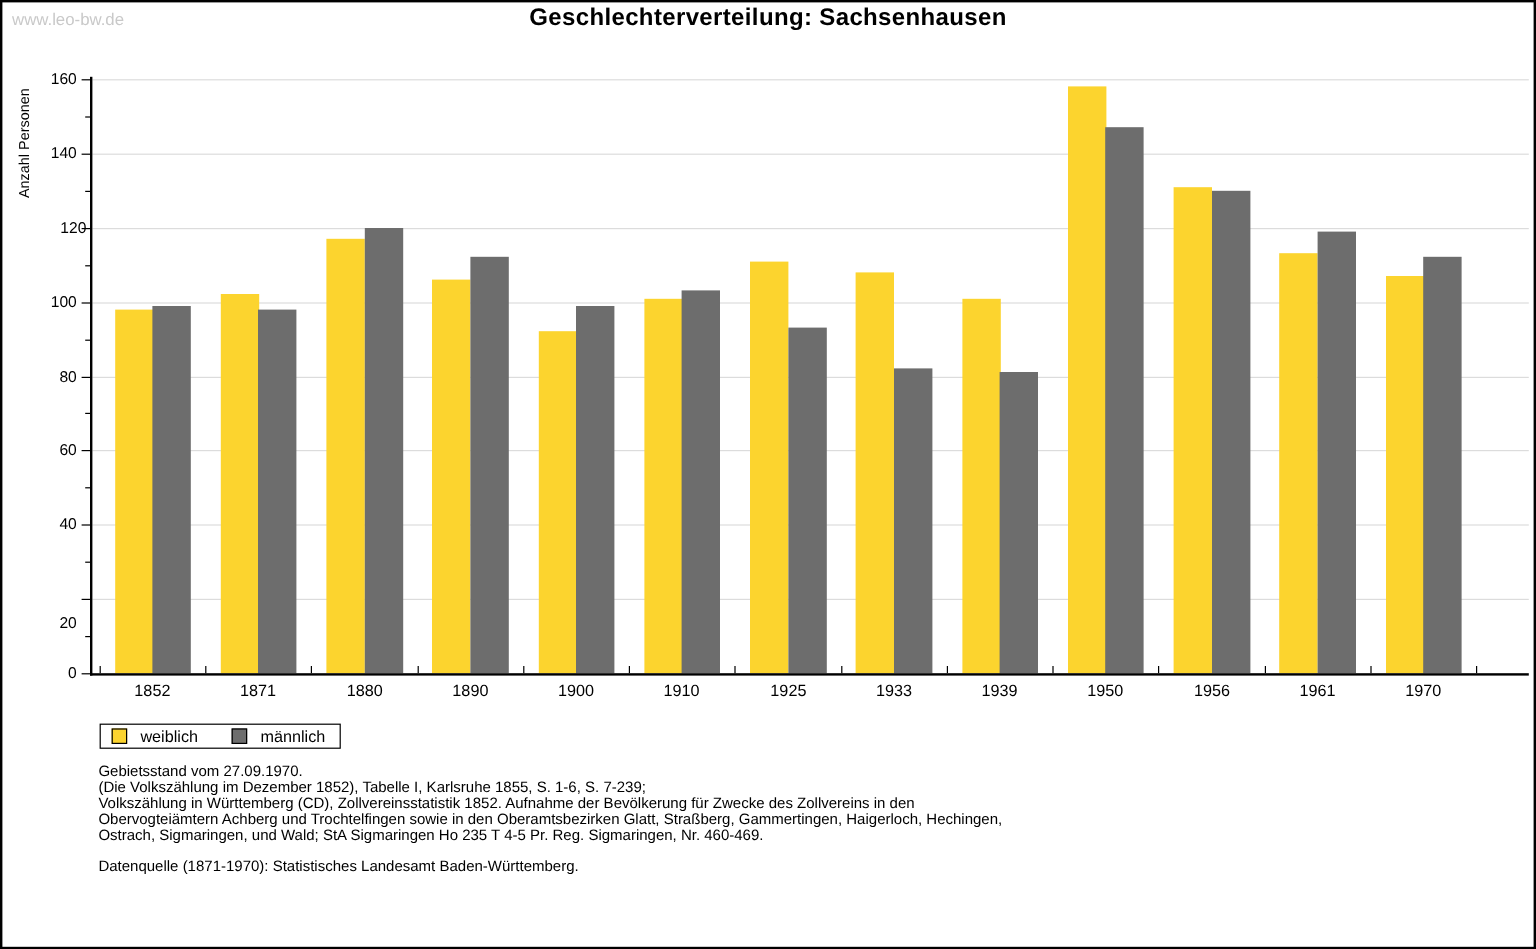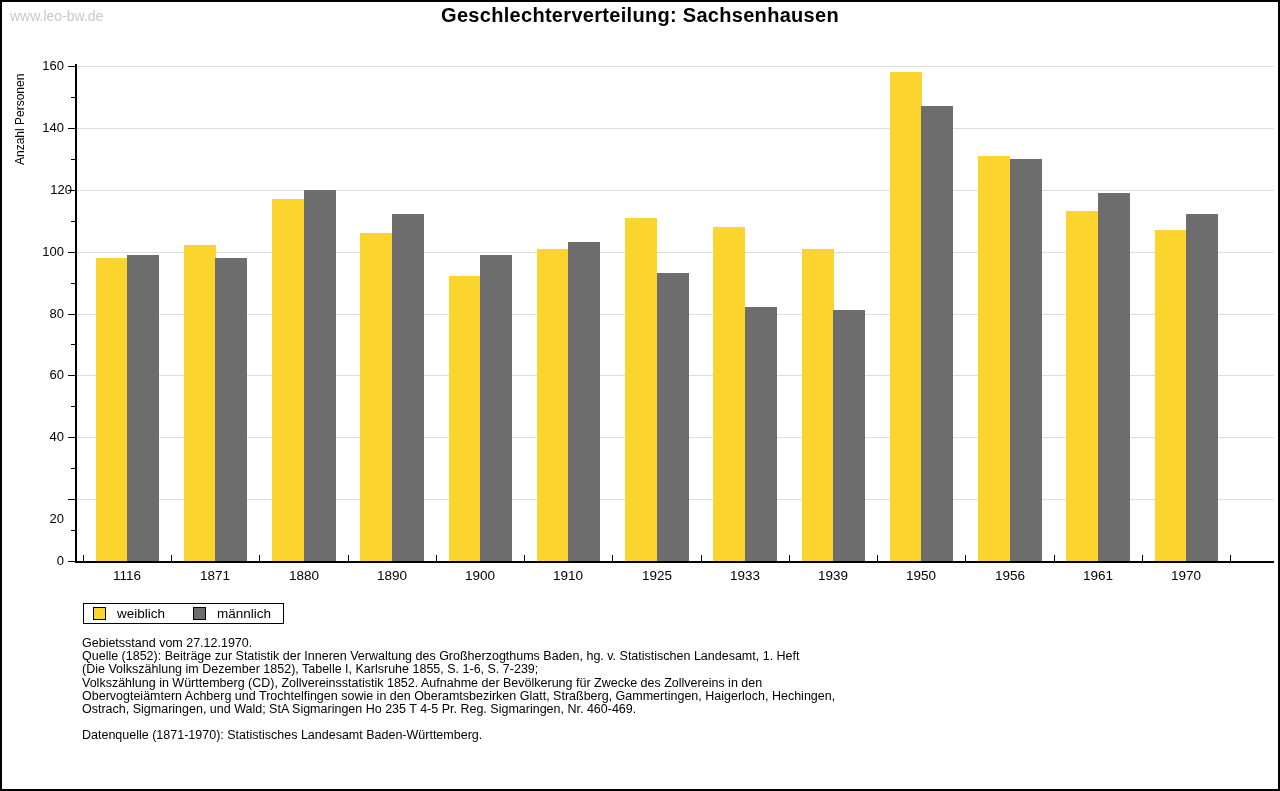--- a/index.html
+++ b/index.html
@@ -82,7 +82,7 @@
       <div class="gridline" style="left: 75px; width: 1197px; top: 64px; background: rgb(220, 220, 220);"></div>
       <div class="bar" style="left: 94px; width: 32px; top: 256px; height: 303px; background: rgb(252, 212, 46);"></div>
       <div class="bar" style="left: 125px; width: 32px; top: 253px; height: 306px; background: rgb(109, 109, 109);"></div>
-      <div class="xtick-label" style="left: 81px; top: 566px;">1116</div>
+      <div class="xtick-label" style="left: 81px; top: 566px;">1852</div>
       <div class="bar" style="left: 182px; width: 32px; top: 243px; height: 316px; background: rgb(252, 212, 46);"></div>
       <div class="bar" style="left: 213px; width: 32px; top: 256px; height: 303px; background: rgb(109, 109, 109);"></div>
       <div class="xtick-label" style="left: 169px; top: 566px;">1871</div>

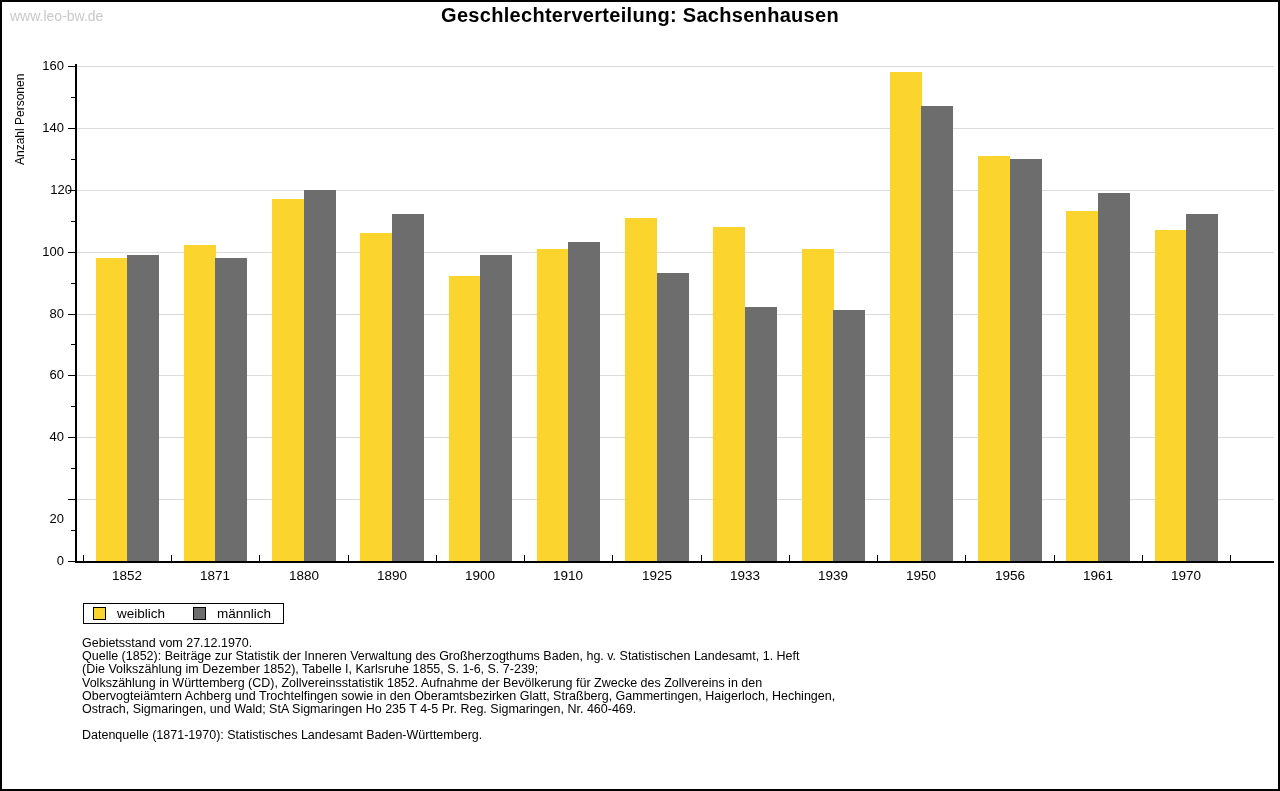--- a/index.html
+++ b/index.html
@@ -171,7 +171,7 @@
   </div>
 
   <div class="footnotes">
-    <div>Gebietsstand vom 27.12.1970.</div>
+    <div>Gebietsstand vom 27.09.1970.</div>
     <div>Quelle (1852): Beiträge zur Statistik der Inneren Verwaltung des Großherzogthums Baden, hg. v. Statistischen Landesamt, 1. Heft</div>
     <div>(Die Volkszählung im Dezember 1852), Tabelle I, Karlsruhe 1855, S. 1-6, S. 7-239;</div>
     <div>Volkszählung in Württemberg (CD), Zollvereinsstatistik 1852. Aufnahme der Bevölkerung für Zwecke des Zollvereins in den</div>

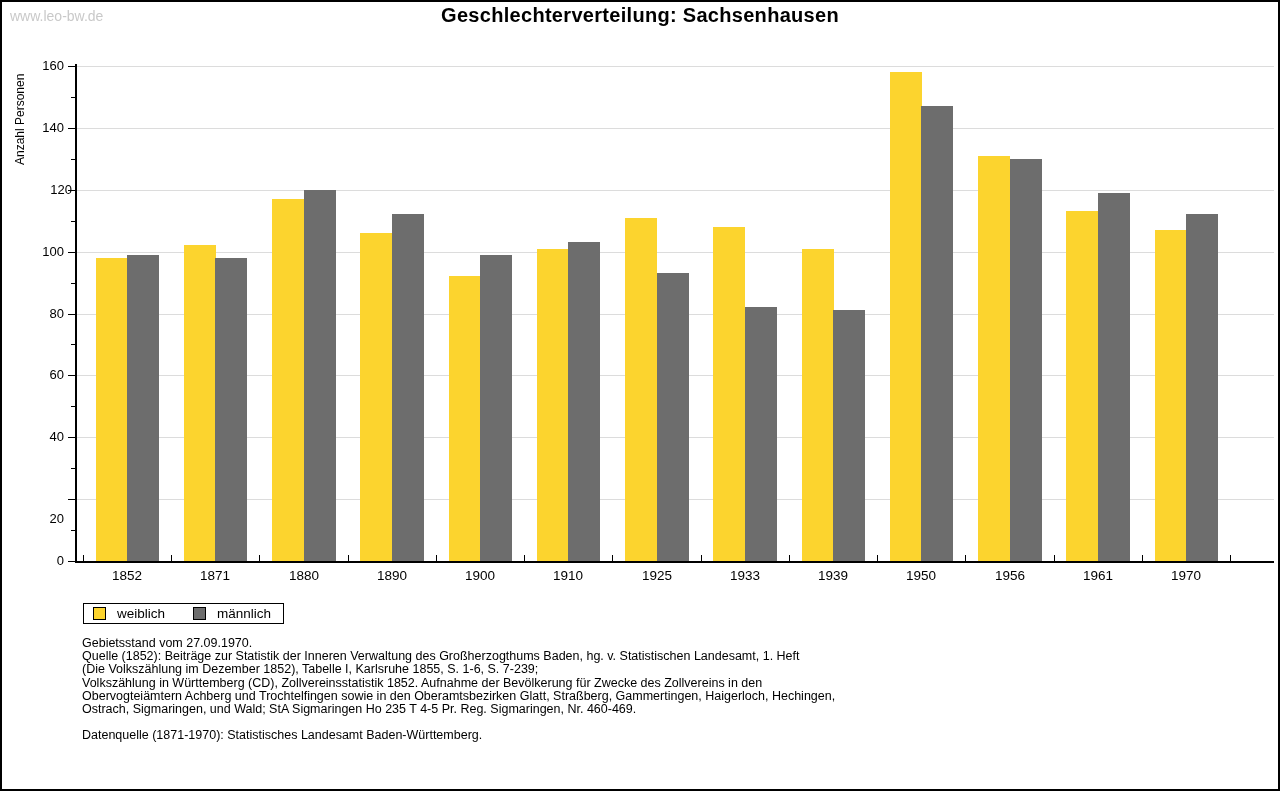--- a/index.html
+++ b/index.html
@@ -172,7 +172,6 @@
 
   <div class="footnotes">
     <div>Gebietsstand vom 27.09.1970.</div>
-    <div>Quelle (1852): Beiträge zur Statistik der Inneren Verwaltung des Großherzogthums Baden, hg. v. Statistischen Landesamt, 1. Heft</div>
     <div>(Die Volkszählung im Dezember 1852), Tabelle I, Karlsruhe 1855, S. 1-6, S. 7-239;</div>
     <div>Volkszählung in Württemberg (CD), Zollvereinsstatistik 1852. Aufnahme der Bevölkerung für Zwecke des Zollvereins in den</div>
     <div>Obervogteiämtern Achberg und Trochtelfingen sowie in den Oberamtsbezirken Glatt, Straßberg, Gammertingen, Haigerloch, Hechingen,</div>

